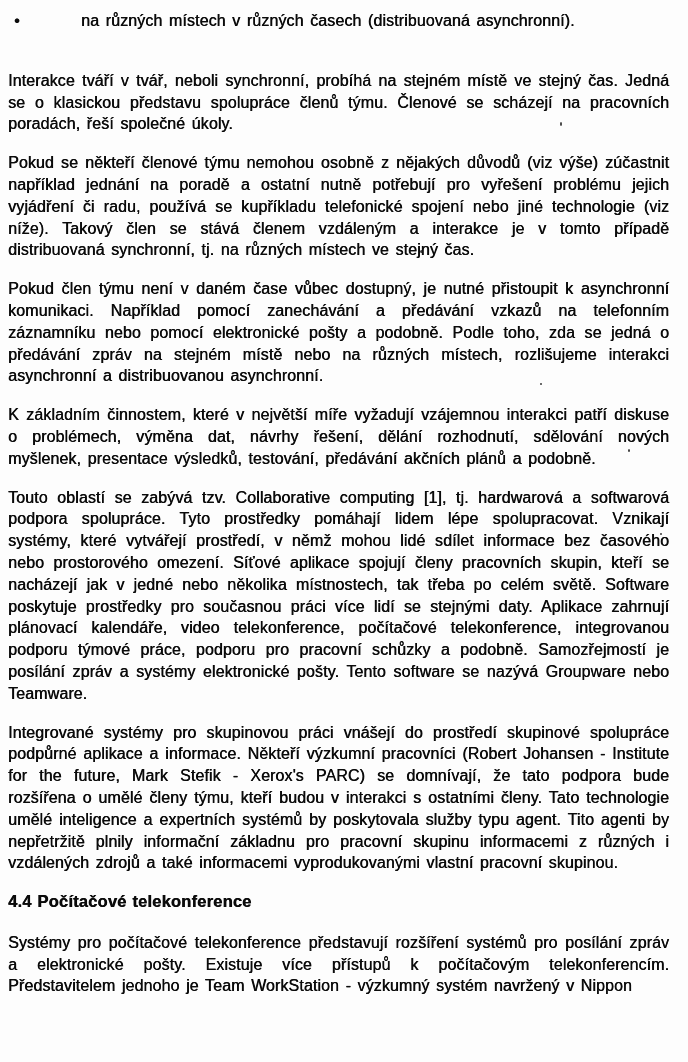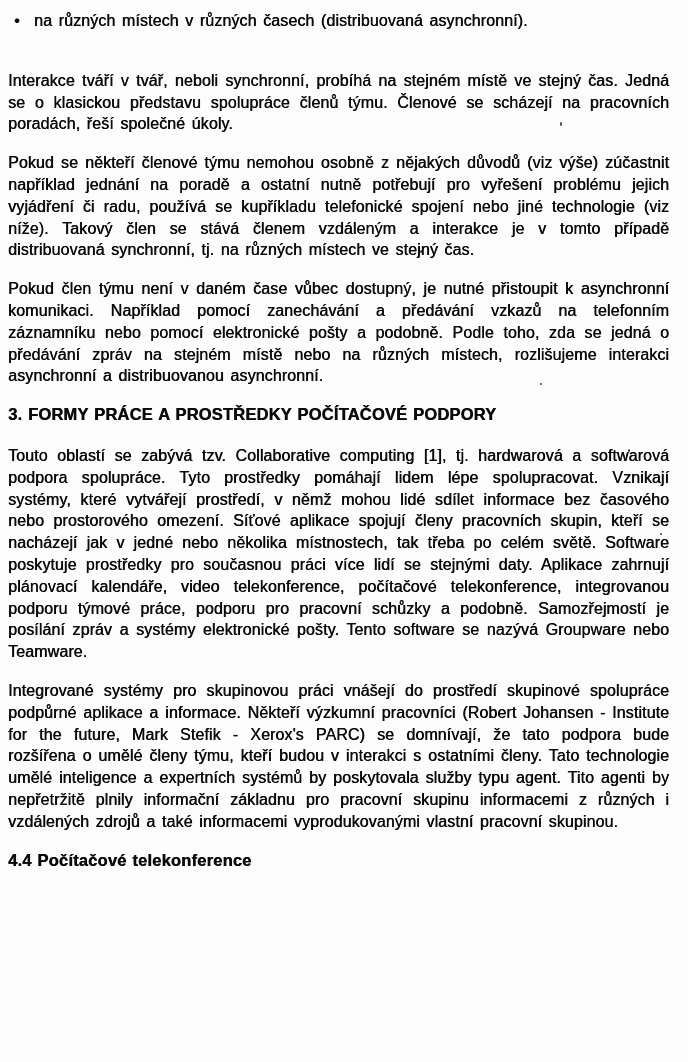--- a/index.html
+++ b/index.html
@@ -26,7 +26,7 @@
   p { margin: 0 11px 17px 0; }
   .bullet-row { display: flex; margin: 0 0 38px 0; text-align: left; }
   .bullet-marker { flex: 0 0 26px; padding-left: 6px; box-sizing: border-box; }
-  .bullet-text { flex: 1; }
+  .bullet-text { flex: 1; margin-left: 47px; }
   .heading {
     font-weight: bold;
     font-size: 16.5px;

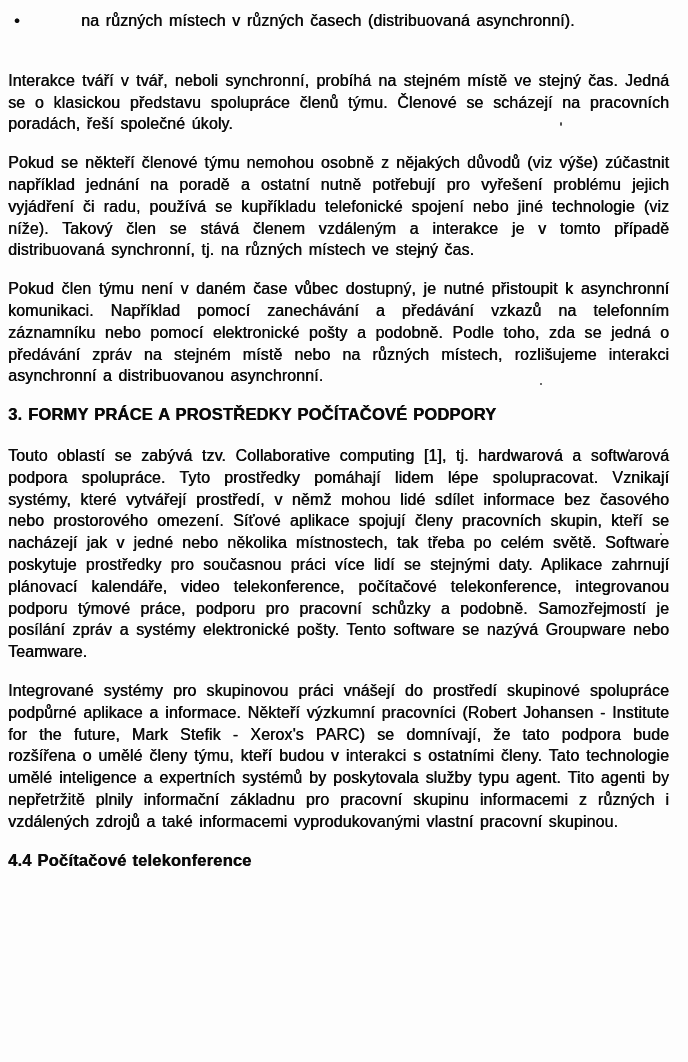--- a/index.html
+++ b/index.html
@@ -66,6 +66,7 @@
 
   <p>Pokud člen týmu není v daném čase vůbec dostupný, je nutné přistoupit k asynchronní komunikaci. Například pomocí zanechávání a předávání vzkazů na telefonním záznamníku nebo pomocí elektronické pošty a podobně. Podle toho, zda se jedná o předávání zpráv na stejném místě nebo na různých místech, rozlišujeme interakci asynchronní a distribuovanou asynchronní.</p>
 
+  <p>K základním činnostem, které v největší míře vyžadují vzájemnou interakci patří diskuse o problémech, výměna dat, návrhy řešení, dělání rozhodnutí, sdělování nových myšlenek, presentace výsledků, testování, předávání akčních plánů a podobně.</p>
 
   <div class="heading">3. FORMY PRÁCE A PROSTŘEDKY POČÍTAČOVÉ PODPORY</div>
 

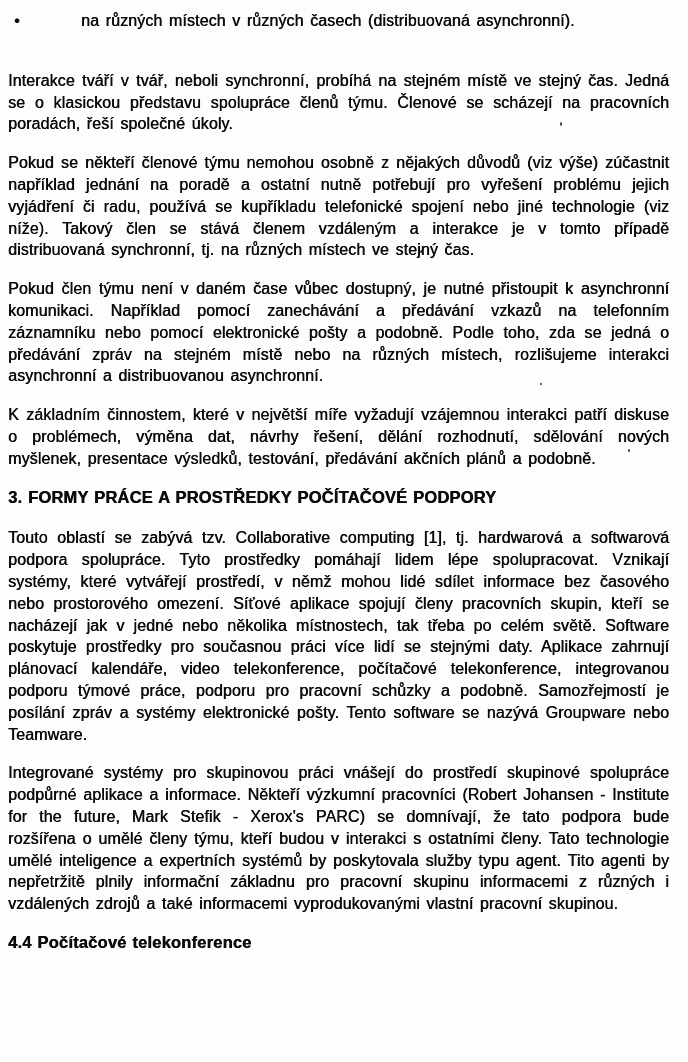--- a/index.html
+++ b/index.html
@@ -68,7 +68,6 @@
 
   <p>K základním činnostem, které v největší míře vyžadují vzájemnou interakci patří diskuse o problémech, výměna dat, návrhy řešení, dělání rozhodnutí, sdělování nových myšlenek, presentace výsledků, testování, předávání akčních plánů a podobně.</p>
 
-  <div class="heading">3. FORMY PRÁCE A PROSTŘEDKY POČÍTAČOVÉ PODPORY</div>
 
   <p><span>Touto oblastí se zabývá tzv. </span><span class="italic">Collaborative computing</span><span> [1], tj. hardwarová a softwarová podpora spolupráce. Tyto prostředky pomáhají lidem lépe spolupracovat. Vznikají systémy, které vytvářejí prostředí, v němž mohou lidé sdílet informace bez časového nebo prostorového omezení. Síťové aplikace spojují členy pracovních skupin, kteří se nacházejí jak v jedné nebo několika místnostech, tak třeba po celém světě. Software poskytuje prostředky pro současnou práci více lidí se stejnými daty. Aplikace zahrnují plánovací kalendáře, video telekonference, počítačové telekonference, integrovanou podporu týmové práce, podporu pro pracovní schůzky a podobně. Samozřejmostí je posílání zpráv a systémy elektronické pošty. Tento software se nazývá Groupware nebo Teamware.</span></p>
 

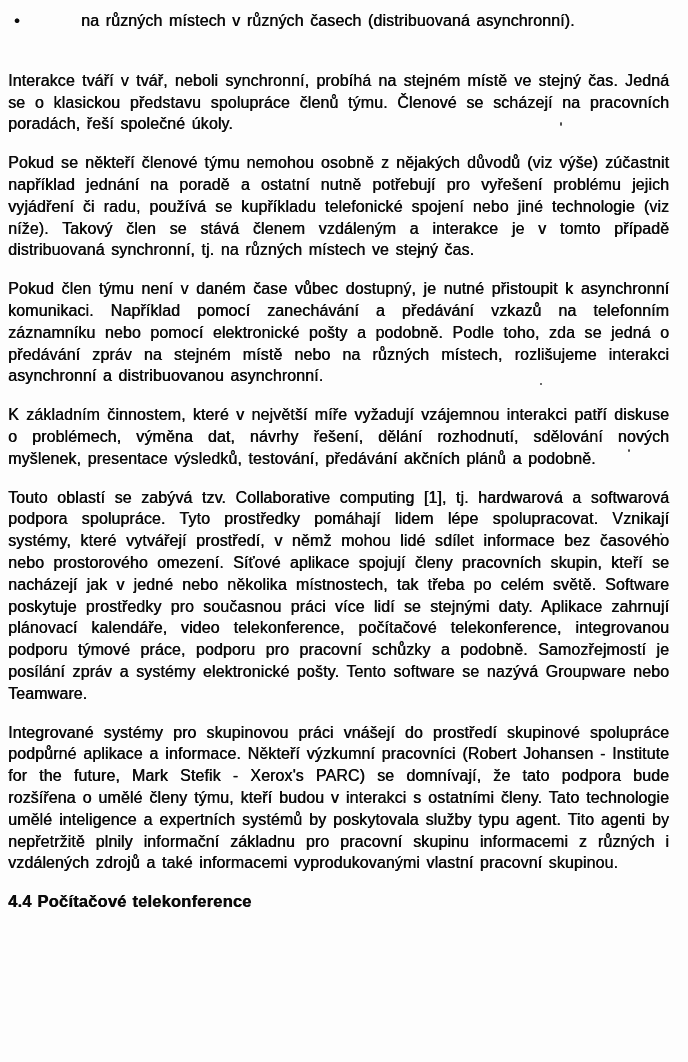--- a/index.html
+++ b/index.html
@@ -75,6 +75,7 @@
 
   <div class="heading">4.4 Počítačové telekonference</div>
 
+  <p>Systémy pro počítačové telekonference představují rozšíření systémů pro posílání zpráv a elektronické pošty. Existuje více přístupů k počítačovým telekonferencím. Představitelem jednoho je Team WorkStation - výzkumný systém navržený v Nippon</p>
 
   <span class="noise n1"></span>
   <span class="noise n2"></span>

